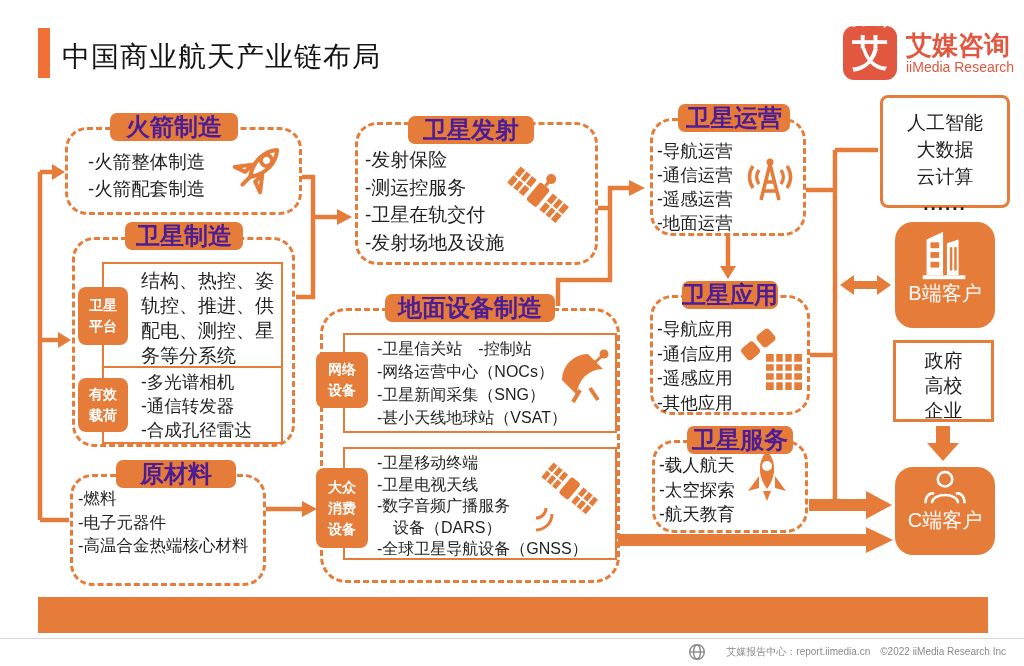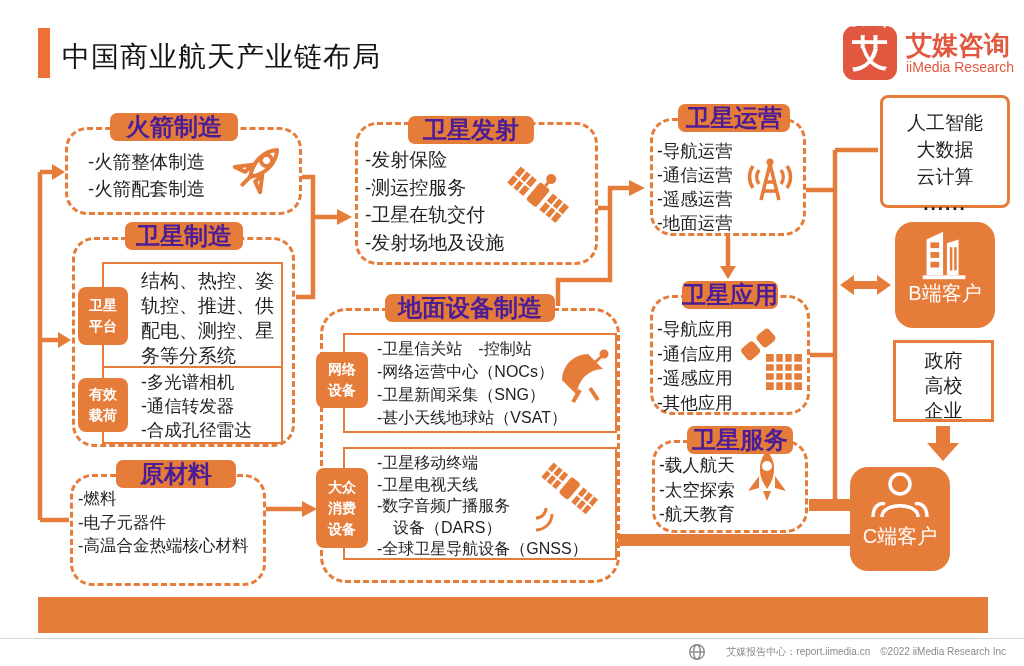--- a/index.html
+++ b/index.html
@@ -278,7 +278,7 @@
     </div>
   </div>
 
-  <div class="fill-box" style="left:850px;top:467px;width:100px;height:104px;">
+  <div class="fill-box" style="left:895px;top:467px;width:100px;height:88px;">
     <svg width="64" height="58" viewBox="0 0 64 58">
       <g stroke="#fff" stroke-width="3.5" fill="none">
         <circle cx="32" cy="17" r="10"></circle>

